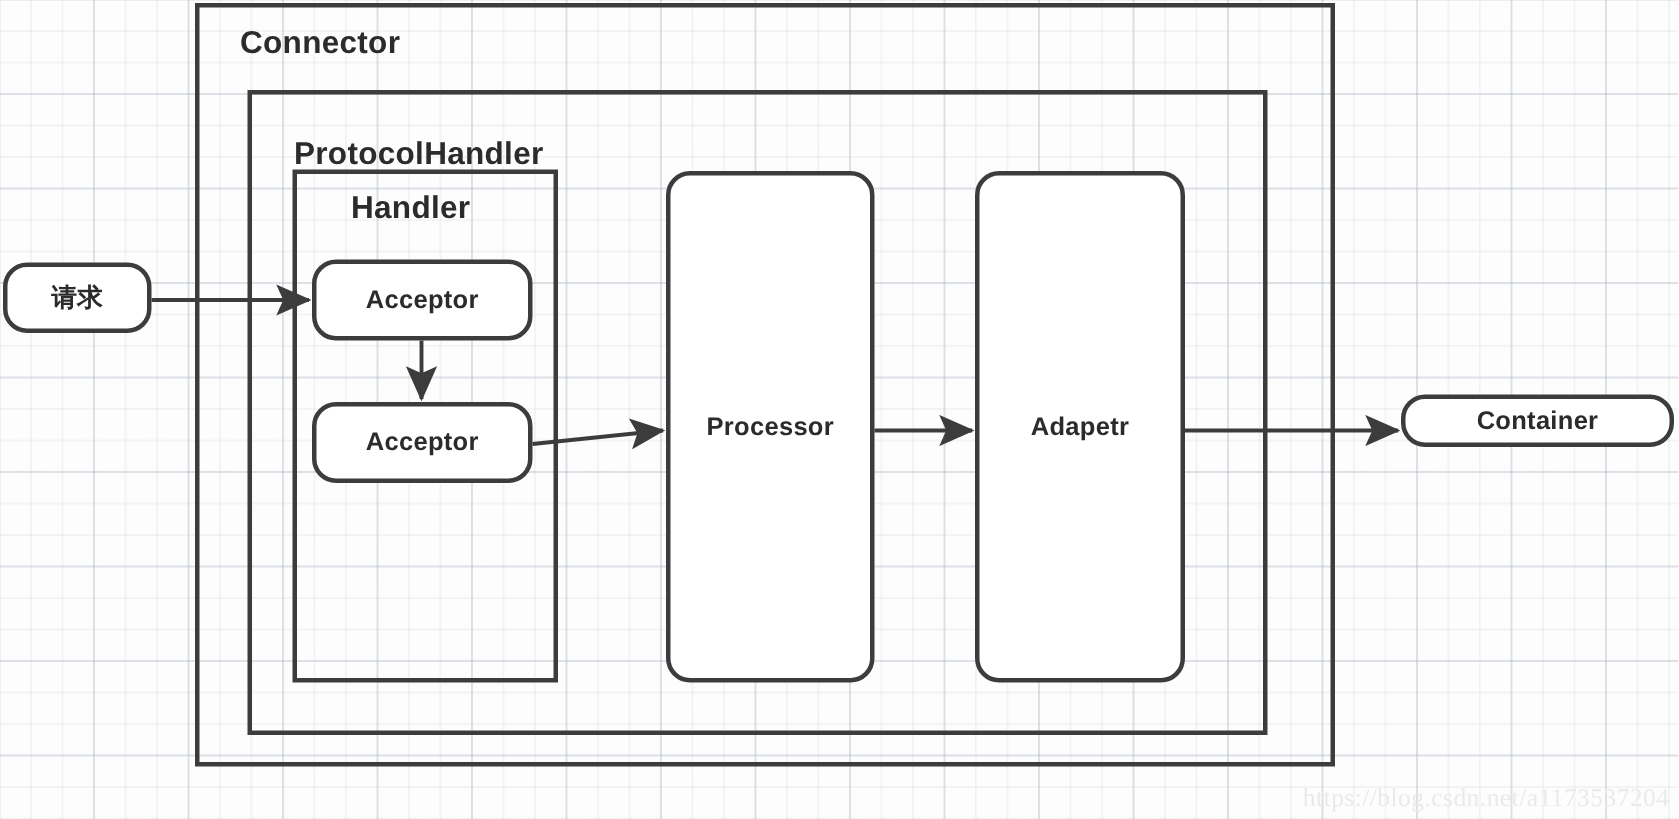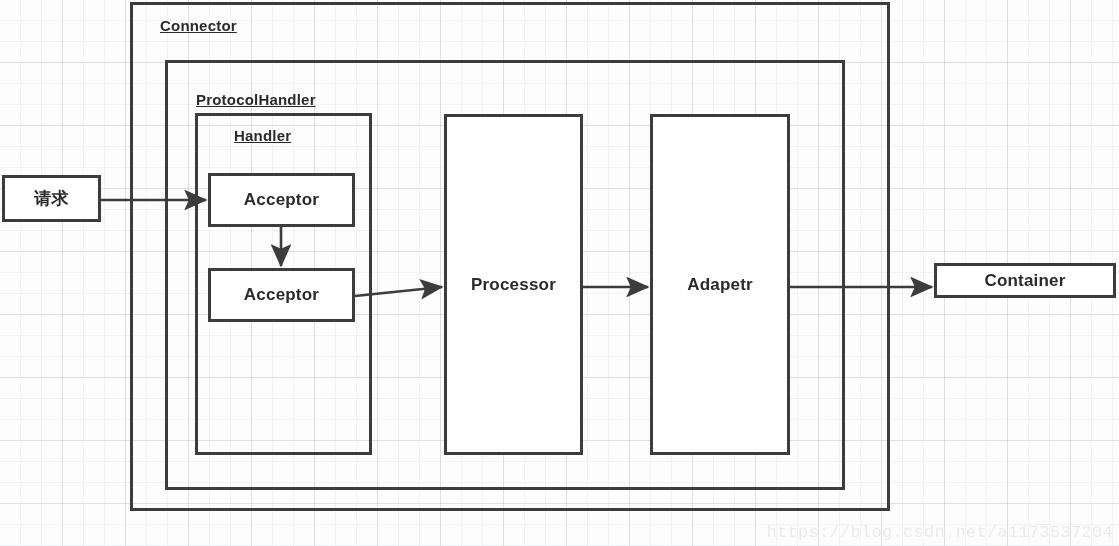--- a/index.html
+++ b/index.html
@@ -41,10 +41,9 @@
     position: absolute;
     color: #2b2b2b;
     font-weight: bold;
-    font-size: 15px;
+    font-size: 21px;
     letter-spacing: 0.2px;
     white-space: nowrap;
-    text-decoration: underline;
   }
   .lbl { white-space: nowrap; }
   svg.wires {

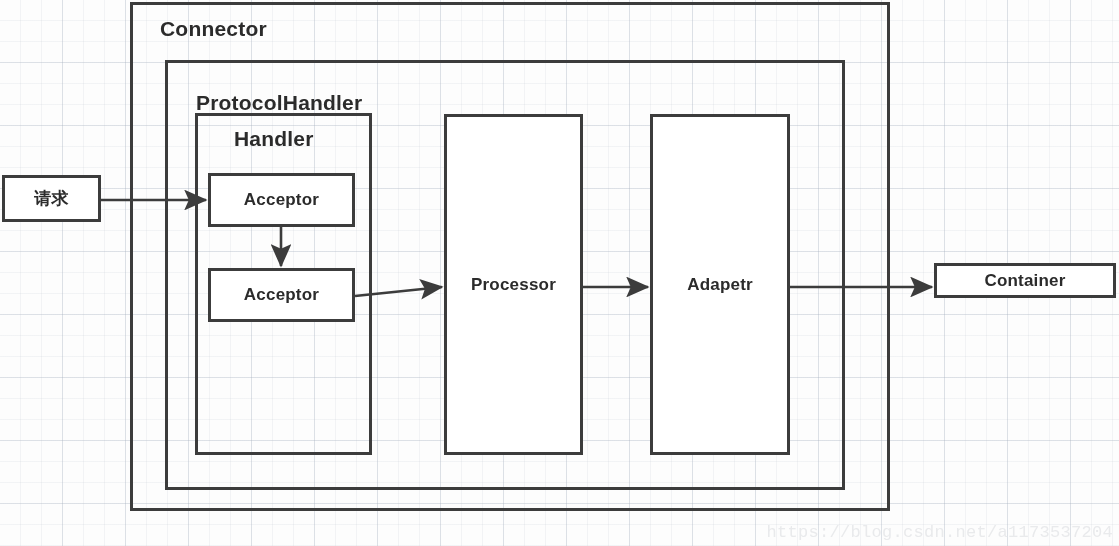--- a/index.html
+++ b/index.html
@@ -36,6 +36,7 @@
     display: flex;
     align-items: center;
     justify-content: center;
+    border-radius: 16px;
   }
   .grp-label {
     position: absolute;

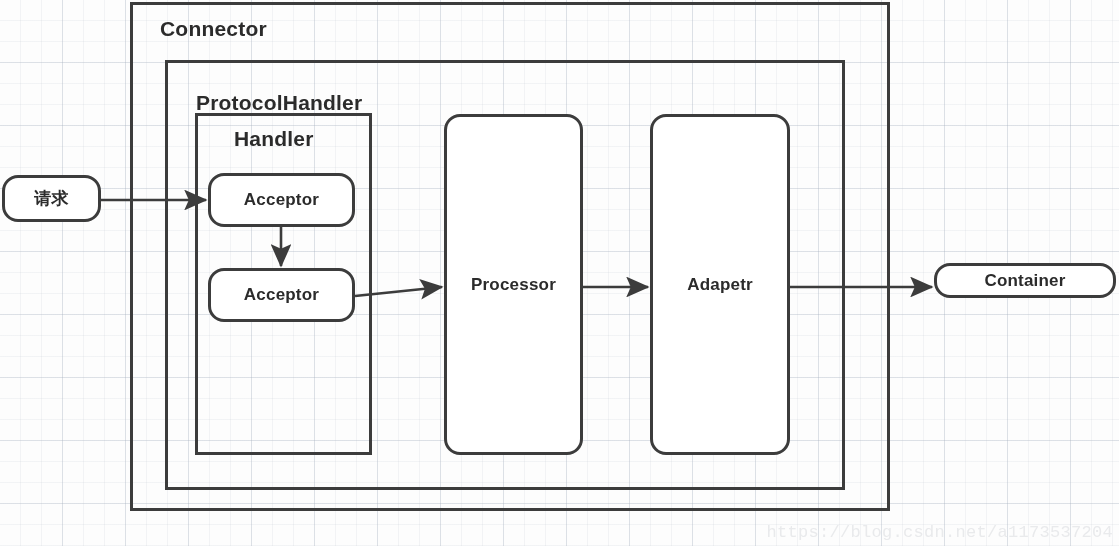--- a/index.html
+++ b/index.html
@@ -62,7 +62,7 @@
     font-size: 17px;
     letter-spacing: 0.3px;
     white-space: nowrap;
-    font-family: Liberation Mono, monospace;
+    font-family: Liberation Serif, serif;
   }
 </style>
 </head>

